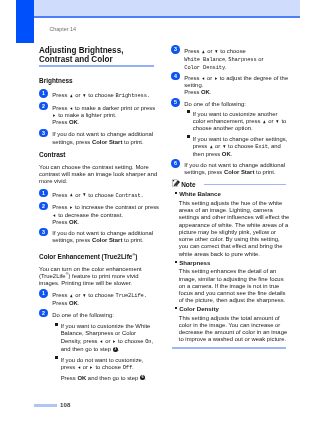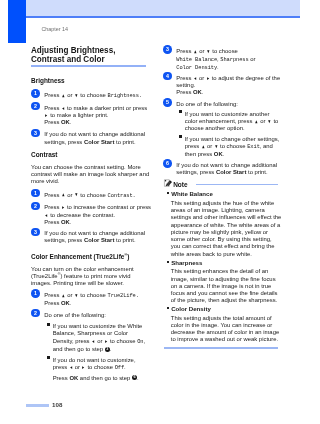--- a/index.html
+++ b/index.html
@@ -5,7 +5,7 @@
   html,body{margin:0;padding:0;}
   body{width:300px;height:424px;background:#fff;font-family:"Liberation Sans",sans-serif;
        overflow:hidden;position:relative;}
-  .page{position:absolute;left:8px;top:0;width:300px;height:424px;}
+  .page{position:absolute;left:16px;top:0;width:300px;height:424px;}
 
   
   .band{position:absolute;left:17.5px;top:0;right:0;height:16px;background:#cfdcfc;}

